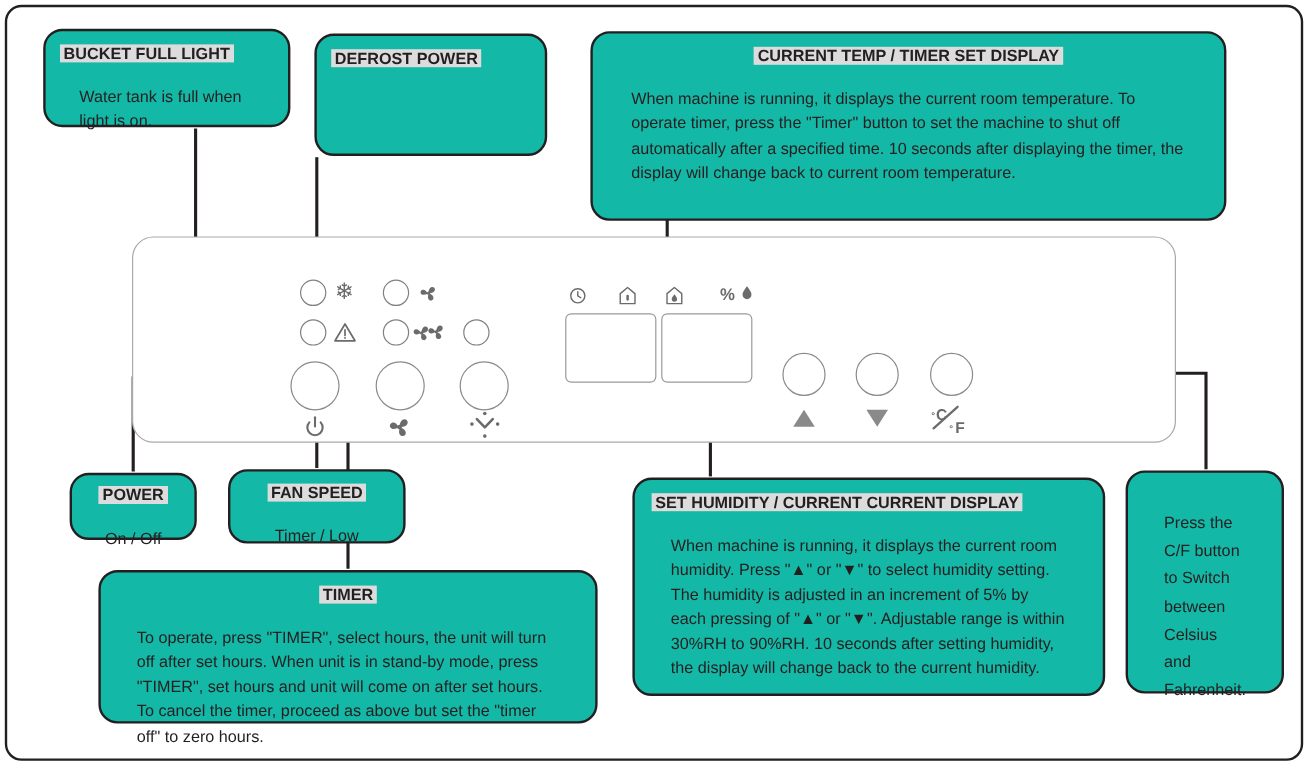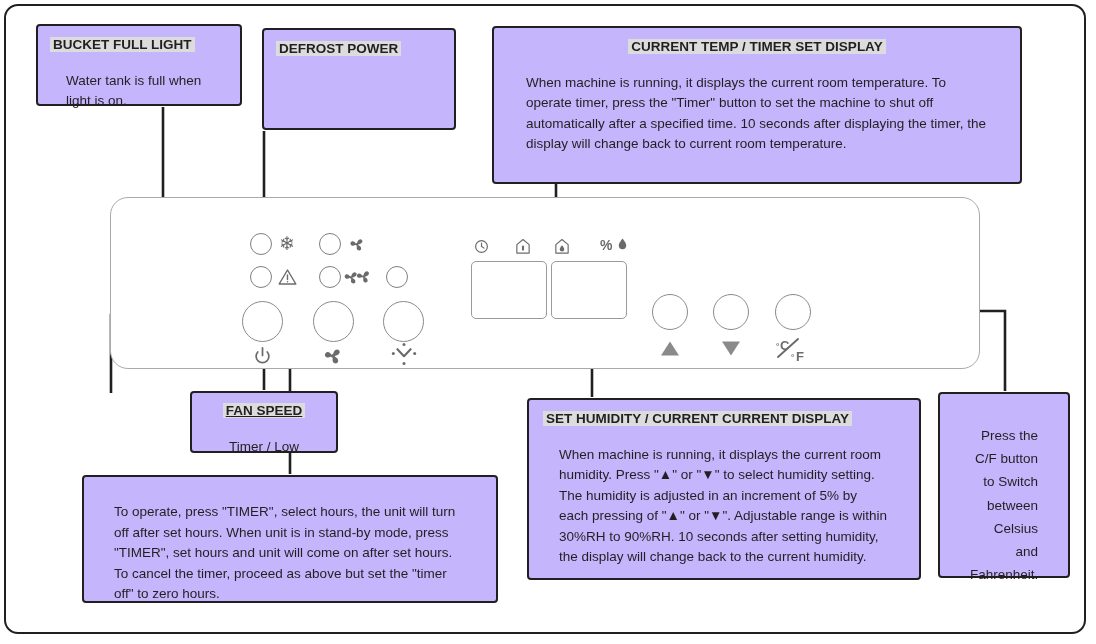--- a/index.html
+++ b/index.html
@@ -34,9 +34,9 @@
   .callout{
     position:absolute;
     box-sizing:border-box;
-    background:#c4b5fd;
+    background:#14b8a6;
     border:2px solid #231f20;
-    border-radius:4px;
+    border-radius:16px;
     padding:8px 12px;
     color:#231f20;
   }

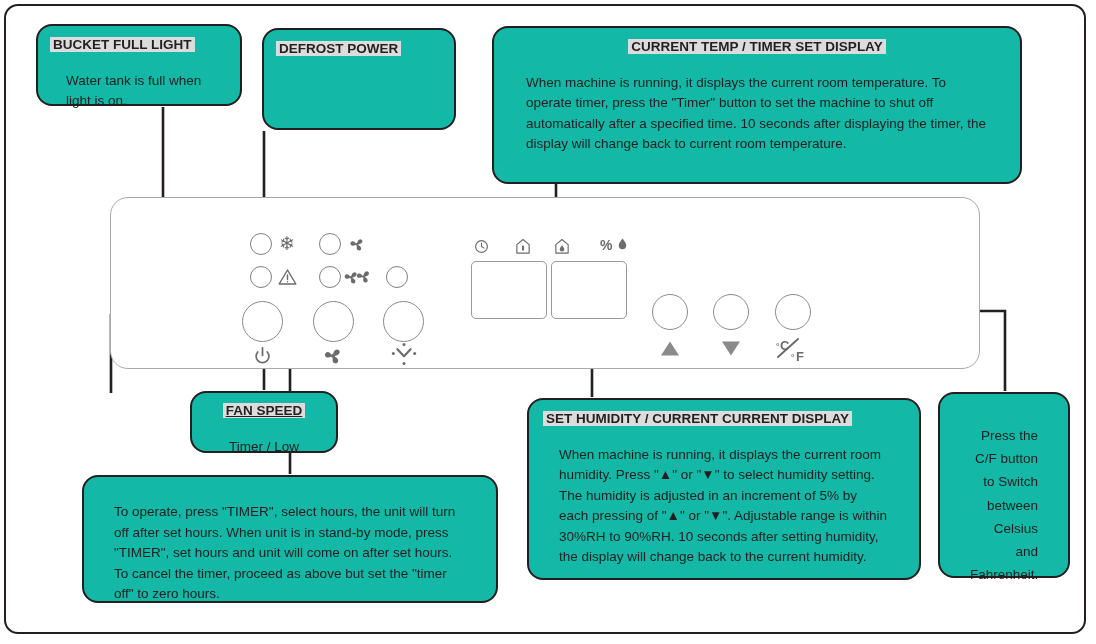--- a/index.html
+++ b/index.html
@@ -151,6 +151,10 @@
     <p class="body">When machine is running, it displays the current room temperature. To operate timer, press the "Timer" button to set the machine to shut off automatically after a specified time. 10 seconds after displaying the timer, the display will change back to current room temperature.</p>
   </div>
 
+  <div class="callout" id="cal-power">
+    <div class="hdr-wrap"><span class="hdr">POWER</span></div>
+    <p class="body">On / Off</p>
+  </div>
 
   <div class="callout" id="cal-fan">
     <div class="hdr-wrap"><span class="hdr">FAN SPEED</span></div>

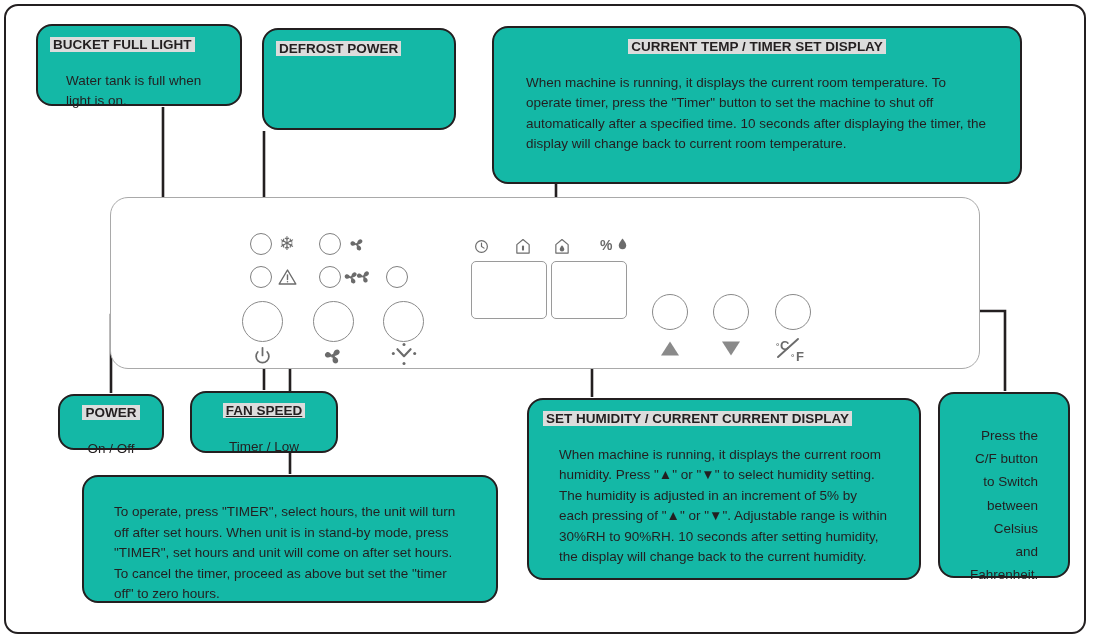--- a/index.html
+++ b/index.html
@@ -60,7 +60,7 @@
   #cal-defrost{ left:262px; top:28px;  width:194px; height:102px; padding:9px 12px;}
   #cal-temp{ left:492px; top:26px; width:530px; height:158px; padding:9px 16px;}
   #cal-power{ left:58px;  top:394px; width:106px; height:56px; padding:7px 6px; text-align:center;}
-  #cal-fan{   left:190px; top:391px; width:148px; height:62px; padding:8px 6px; text-align:center;text-decoration:underline;}
+  #cal-fan{   left:190px; top:391px; width:148px; height:62px; padding:8px 6px; text-align:center;}
   #cal-timer{ left:82px;  top:475px; width:416px; height:128px; padding:9px 14px;}
   #cal-humidity{ left:527px; top:398px; width:394px; height:182px; padding:9px 14px;}
   #cal-cf{ left:938px; top:392px; width:132px; height:186px; padding:14px 14px;}

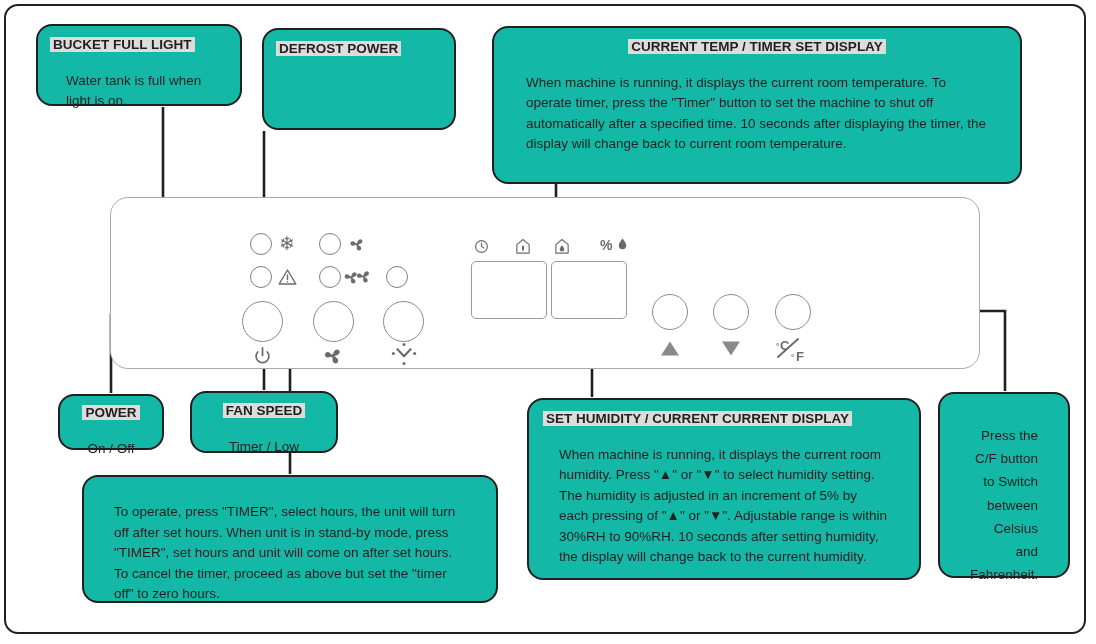--- a/index.html
+++ b/index.html
@@ -64,7 +64,7 @@
   #cal-timer{ left:82px;  top:475px; width:416px; height:128px; padding:9px 14px;}
   #cal-humidity{ left:527px; top:398px; width:394px; height:182px; padding:9px 14px;}
   #cal-cf{ left:938px; top:392px; width:132px; height:186px; padding:14px 14px;}
-  #cal-cf p.body{ line-height:1.72;text-align:right; }
+  #cal-cf p.body{ line-height:1.72; }
   
   .panel{
     position:absolute;

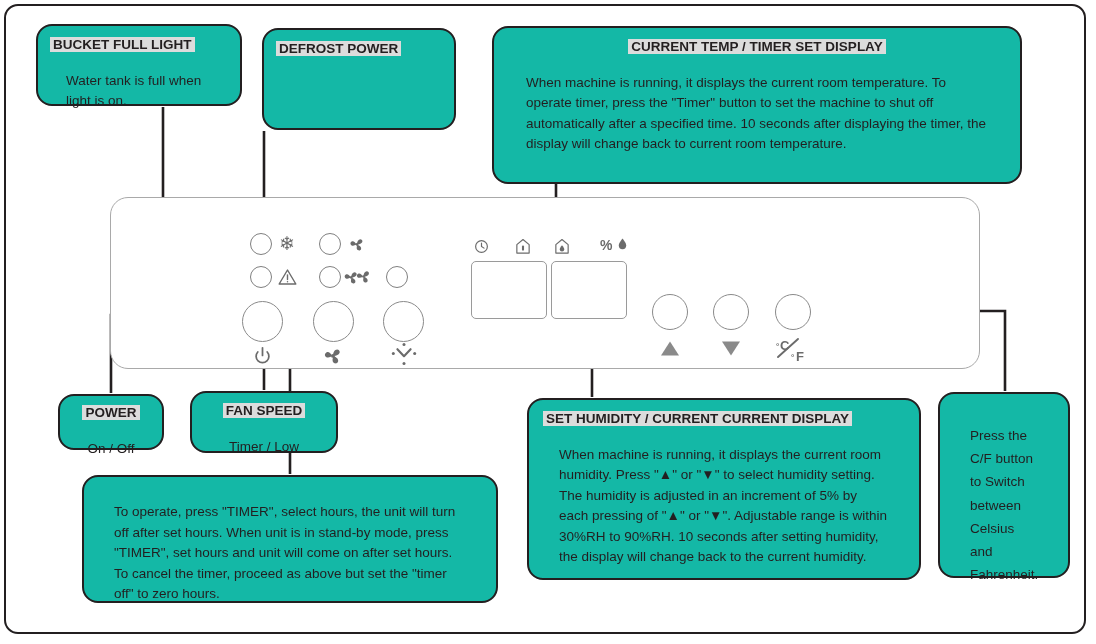--- a/index.html
+++ b/index.html
@@ -162,6 +162,7 @@
   </div>
 
   <div class="callout" id="cal-timer">
+    <div class="hdr-wrap hdr-center"><span class="hdr">TIMER</span></div>
     <p class="body">To operate, press "TIMER", select hours, the unit will turn off after set hours. When unit is in stand-by mode, press "TIMER", set hours and unit will come on after set hours. To cancel the timer, proceed as above but set the "timer off" to zero hours.</p>
   </div>
 

